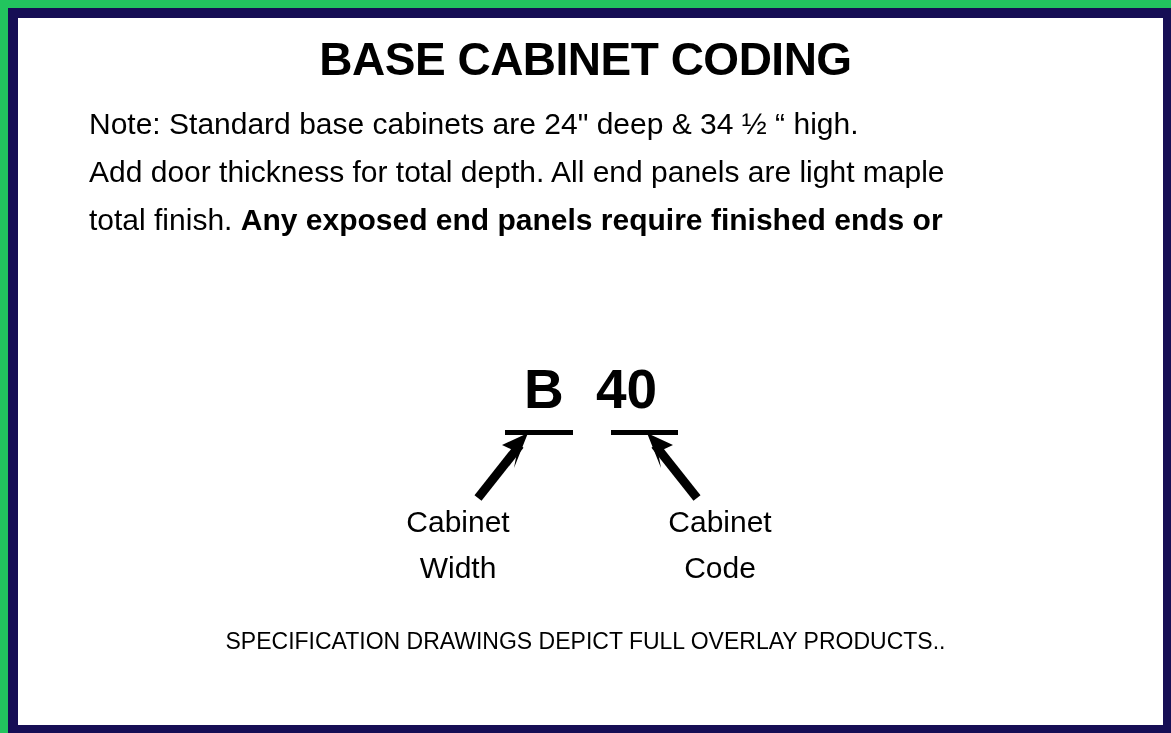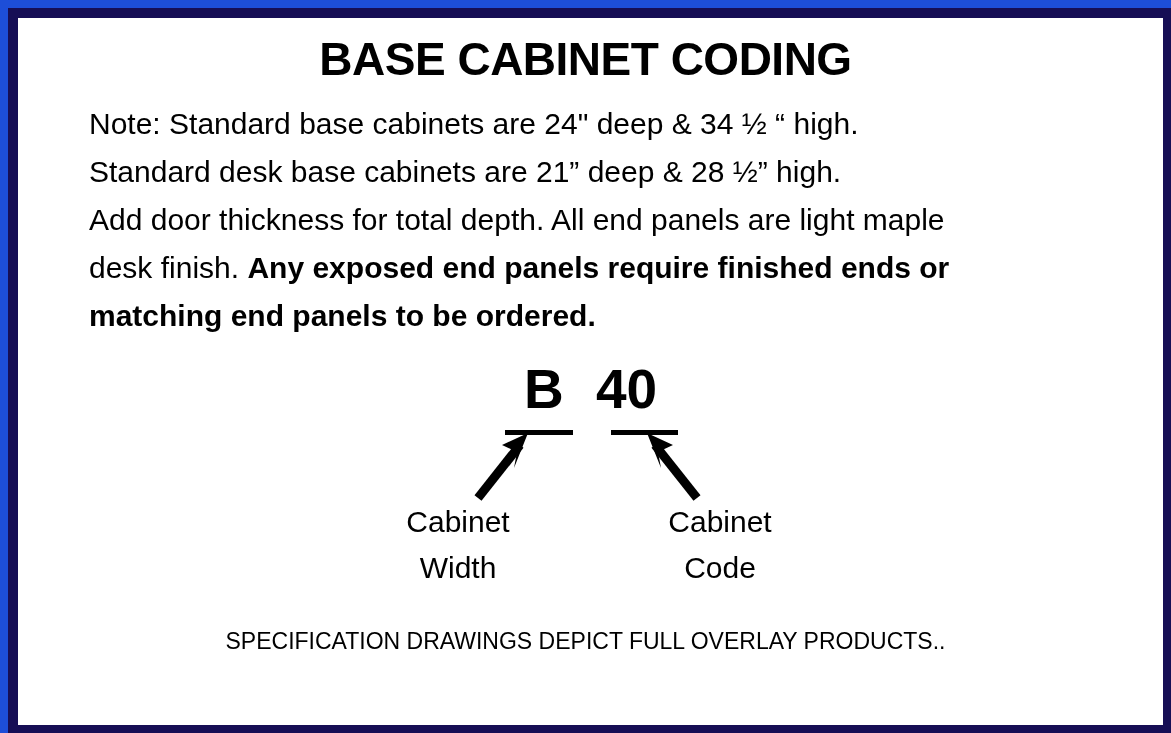--- a/index.html
+++ b/index.html
@@ -11,7 +11,7 @@
     position: relative;
     width: 1171px;
     height: 733px;
-    background: #1d4ed8;
+    background: #22c55e;
     overflow: hidden;
     font-family: "Liberation Sans", sans-serif;
     color: #000000;

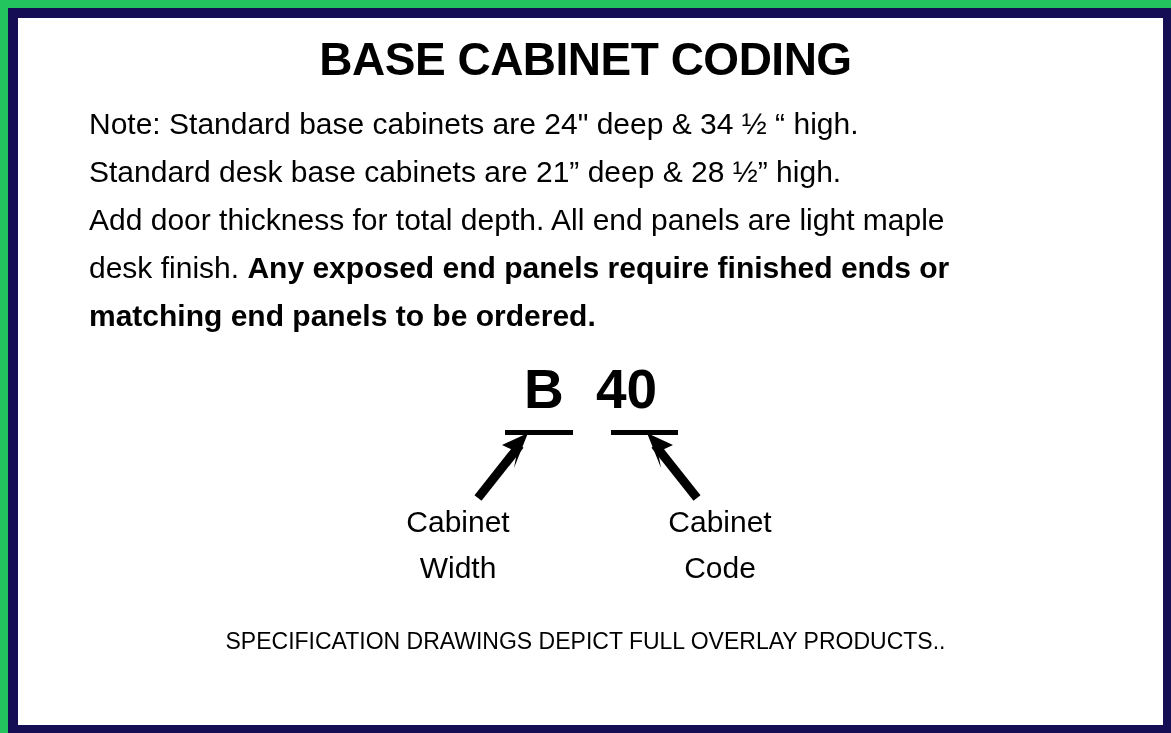--- a/index.html
+++ b/index.html
@@ -123,7 +123,6 @@
 
   <div id="note">
     <span class="ln">Note: Standard base cabinets are 24" deep &amp; 34 ½ “ high.</span>
-    <span class="ln">Standard desk base cabinets are 21” deep &amp; 28 ½” high.</span>
     <span class="ln">Add door thickness for total depth. All end panels are light maple</span>
     <span class="ln"><span>desk finish. </span><span class="bold">Any exposed end panels require finished ends or</span></span>
     <span class="ln bold">matching end panels to be ordered.</span>

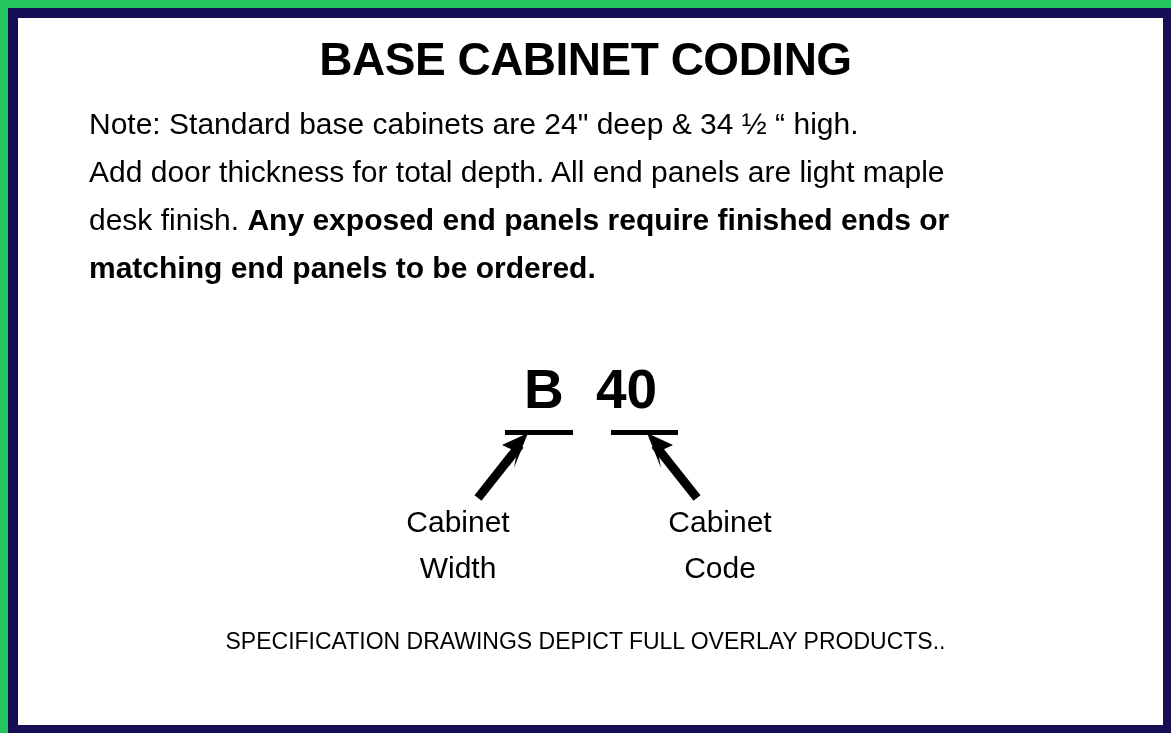--- a/index.html
+++ b/index.html
@@ -124,7 +124,7 @@
   <div id="note">
     <span class="ln">Note: Standard base cabinets are 24" deep &amp; 34 ½ “ high.</span>
     <span class="ln">Add door thickness for total depth. All end panels are light maple</span>
-    <span class="ln"><span>desk finish. </span><span class="bold">Any exposed end panels require finished ends or</span></span>
+    <span class="ln"><span>total finish. </span><span class="bold">Any exposed end panels require finished ends or</span></span>
     <span class="ln bold">matching end panels to be ordered.</span>
   </div>
 

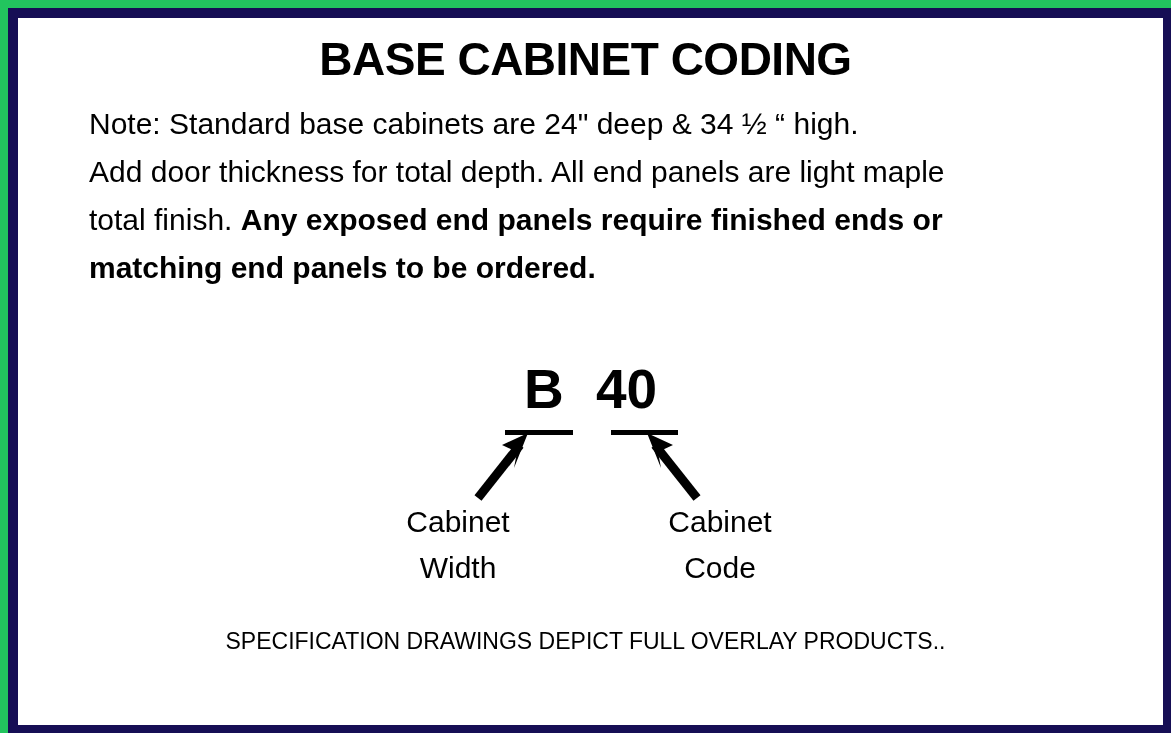--- a/index.html
+++ b/index.html
@@ -125,7 +125,6 @@
     <span class="ln">Note: Standard base cabinets are 24" deep &amp; 34 ½ “ high.</span>
     <span class="ln">Add door thickness for total depth. All end panels are light maple</span>
     <span class="ln"><span>total finish. </span><span class="bold">Any exposed end panels require finished ends or</span></span>
-    <span class="ln bold">matching end panels to be ordered.</span>
   </div>
 
   <div id="diagram">

